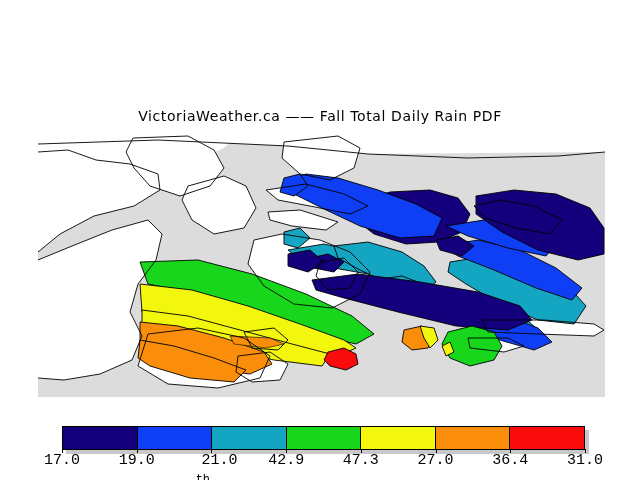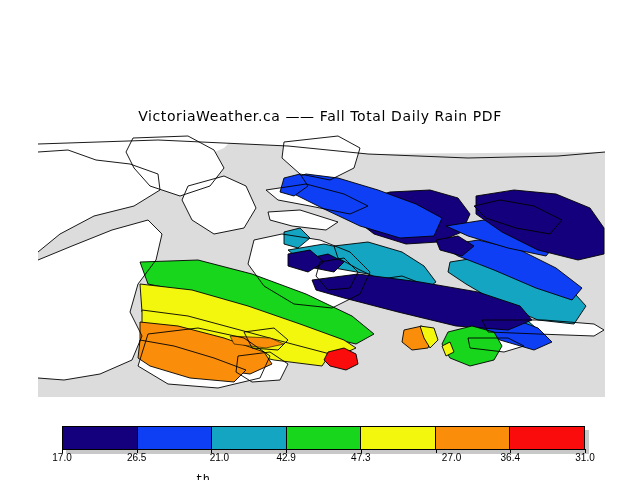--- a/index.html
+++ b/index.html
@@ -94,8 +94,8 @@
   .cb-tick-label {
     position: absolute;
     top: 3px;
-    font-family: Liberation Sans, sans-serif;
-    font-size: 10px;
+    font-family: Liberation Mono, monospace;
+    font-size: 15px;
     color: #000000;
     transform: translateX(-50%);
     white-space: pre;

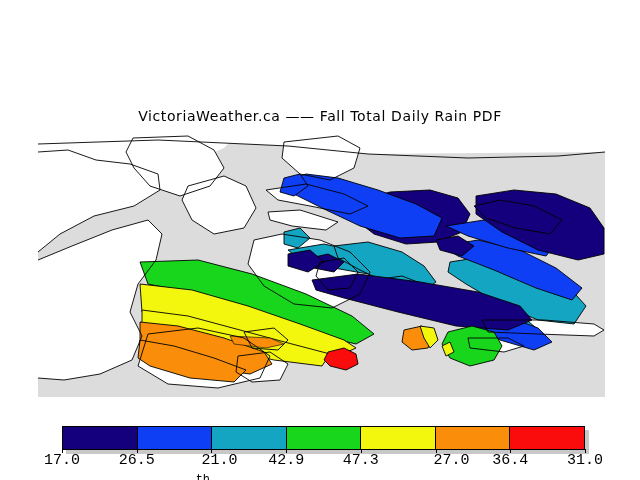--- a/index.html
+++ b/index.html
@@ -258,7 +258,7 @@
       <div class="cb-tick-mark" style="left: 0px;"></div>
       <div class="cb-tick-label" style="left: 0px;">17.0</div>
       <div class="cb-tick-mark" style="left: 74.7143px;"></div>
-      <div class="cb-tick-label" style="left: 74.7143px;">26.5</div>
+      <div class="cb-tick-label" style="left: 74.7143px;">19.0</div>
       <div class="cb-tick-mark" style="left: 149.429px;"></div>
       <div class="cb-tick-label" style="left: 149.429px; margin-left: 8px;">21.0</div>
       <div class="cb-tick-mark" style="left: 224.143px;"></div>

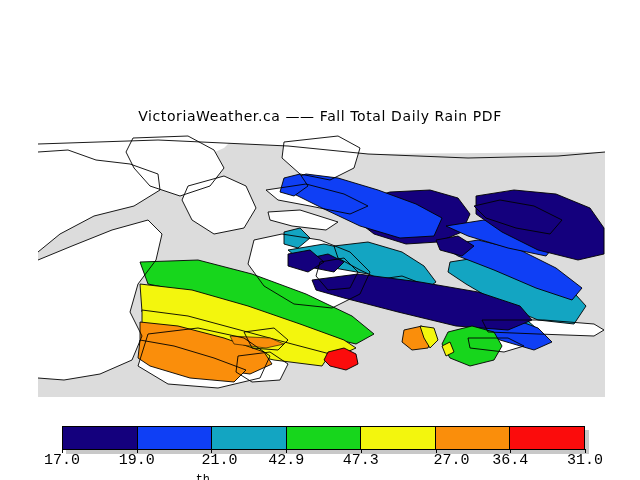--- a/index.html
+++ b/index.html
@@ -266,7 +266,7 @@
       <div class="cb-tick-mark" style="left: 298.857px;"></div>
       <div class="cb-tick-label" style="left: 298.857px;">47.3</div>
       <div class="cb-tick-mark" style="left: 373.571px;"></div>
-      <div class="cb-tick-label" style="left: 373.571px; margin-left: 16px;">27.0</div>
+      <div class="cb-tick-label" style="left: 373.571px;">27.0</div>
       <div class="cb-tick-mark" style="left: 448.286px;"></div>
       <div class="cb-tick-label" style="left: 448.286px;">36.4</div>
       <div class="cb-tick-mark" style="left: 523px;"></div>

